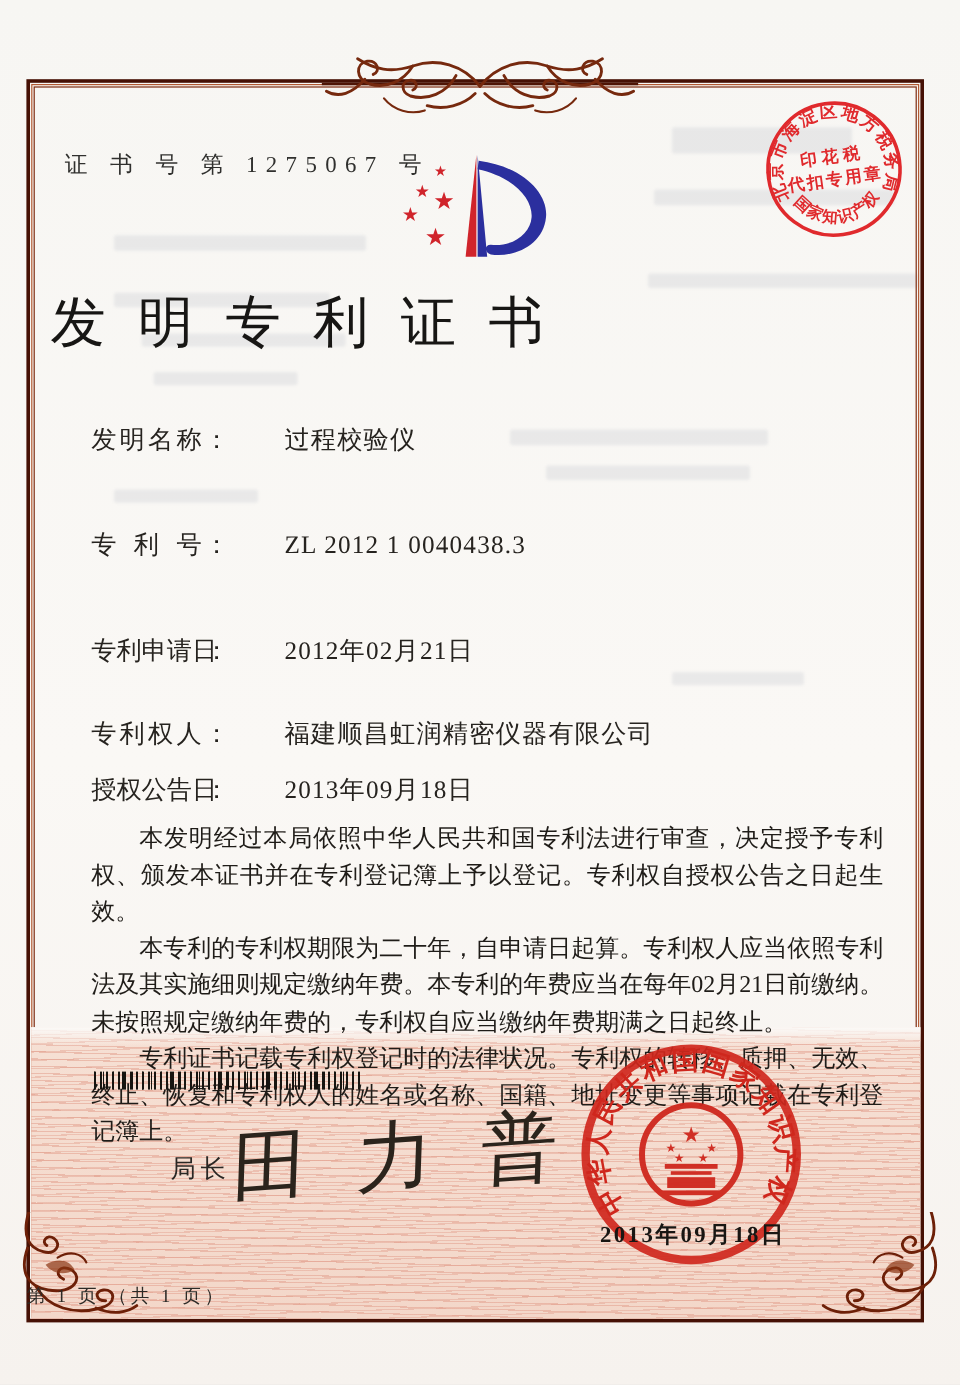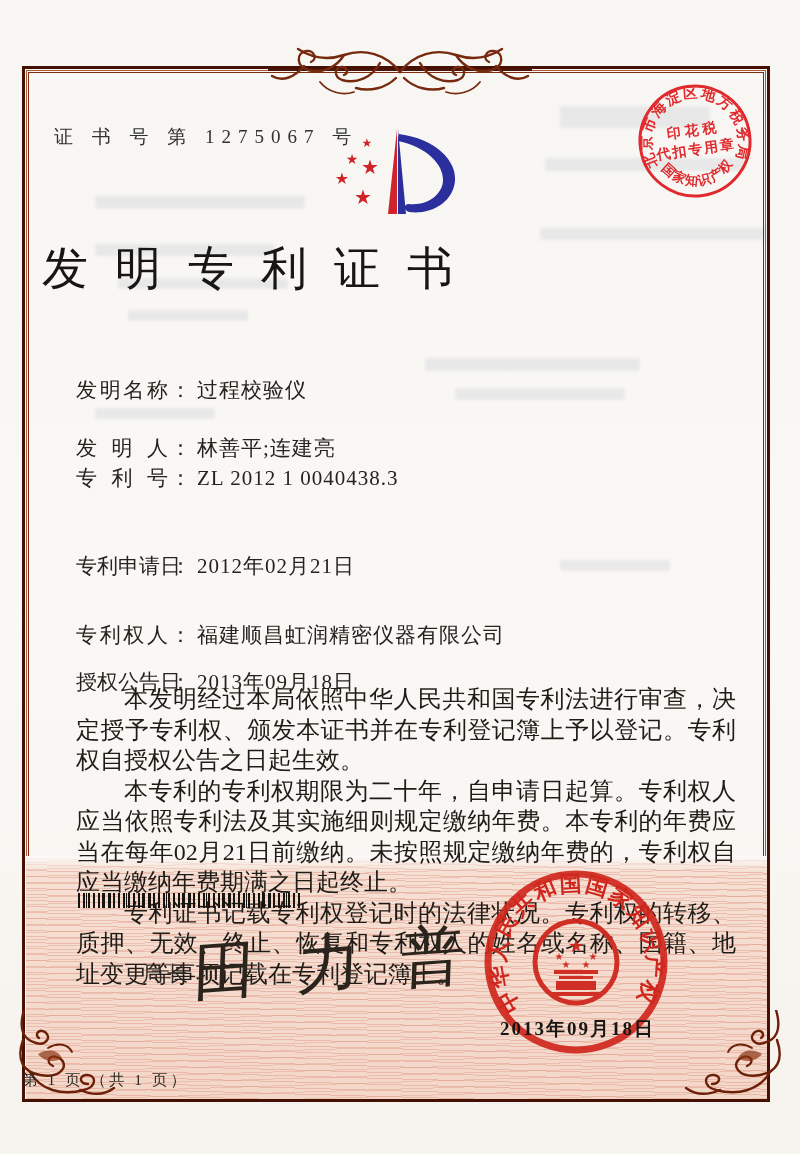--- a/index.html
+++ b/index.html
@@ -24,7 +24,7 @@
     font-size:46px;font-weight:400;letter-spacing:27px;text-indent:20px;color:#171614;}
   
   .field{position:absolute;left:76px;font-size:21px;color:#26231f;white-space:nowrap;}
-  .flabel{display:inline-block;width:92px;text-align:justify;text-align-last:justify;margin-top:24px;}
+  .flabel{display:inline-block;width:92px;text-align:justify;text-align-last:justify;}
   .fcolon{display:inline-block;margin:0 6px 0 2px;}
   .fvalue{letter-spacing:1px;}
   

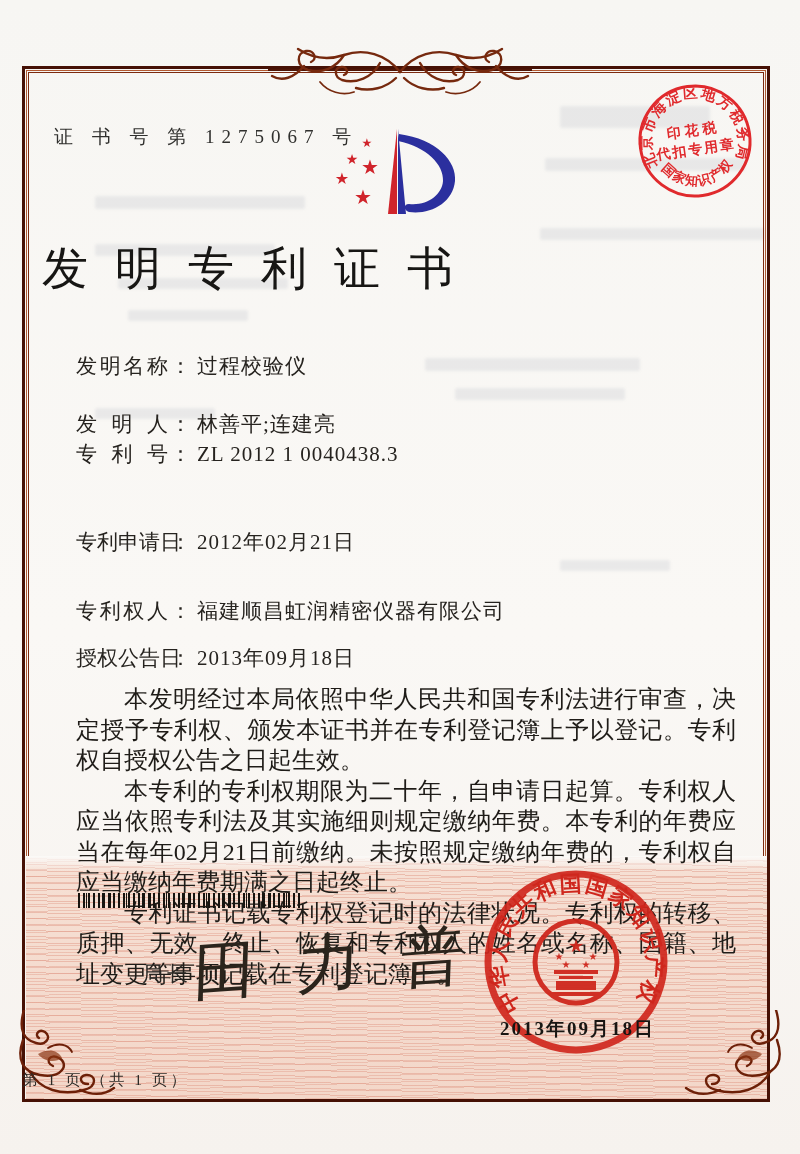--- a/index.html
+++ b/index.html
@@ -26,7 +26,7 @@
   .field{position:absolute;left:76px;font-size:21px;color:#26231f;white-space:nowrap;}
   .flabel{display:inline-block;width:92px;text-align:justify;text-align-last:justify;}
   .fcolon{display:inline-block;margin:0 6px 0 2px;}
-  .fvalue{letter-spacing:1px;}
+  .fvalue{letter-spacing:1px;margin-left:40px;}
   
   .body-text{position:absolute;left:76px;top:684px;width:660px;font-size:24px;
     line-height:30.5px;color:#1f1c18;}

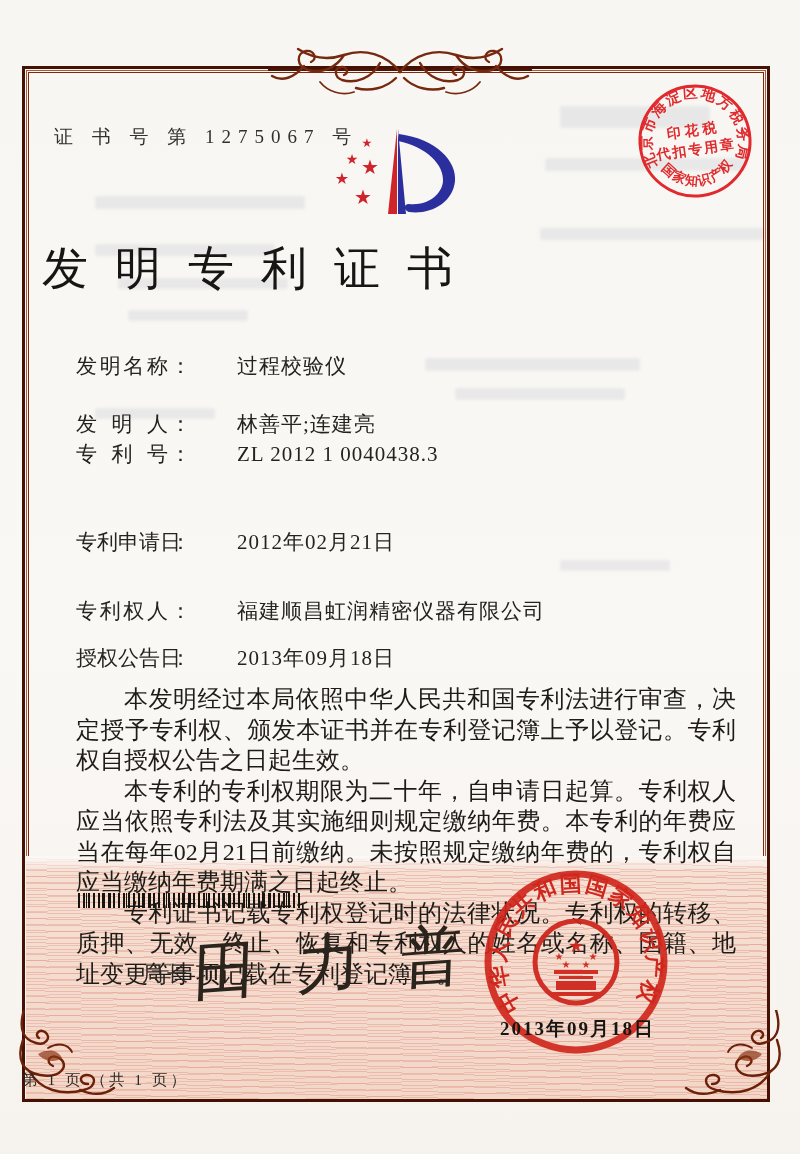--- a/index.html
+++ b/index.html
@@ -157,9 +157,6 @@
 
   <div class="field" style="top:352px;">
     <span class="flabel">发明名称</span><span class="fcolon">：</span><span class="fvalue">过程校验仪</span>
-  </div>
-  <div class="field" style="top:410px;">
-    <span class="flabel">发明人</span><span class="fcolon">：</span><span class="fvalue">林善平;连建亮</span>
   </div>
   <div class="field" style="top:440px;">
     <span class="flabel">专利号</span><span class="fcolon">：</span><span class="fvalue">ZL 2012 1 0040438.3</span>

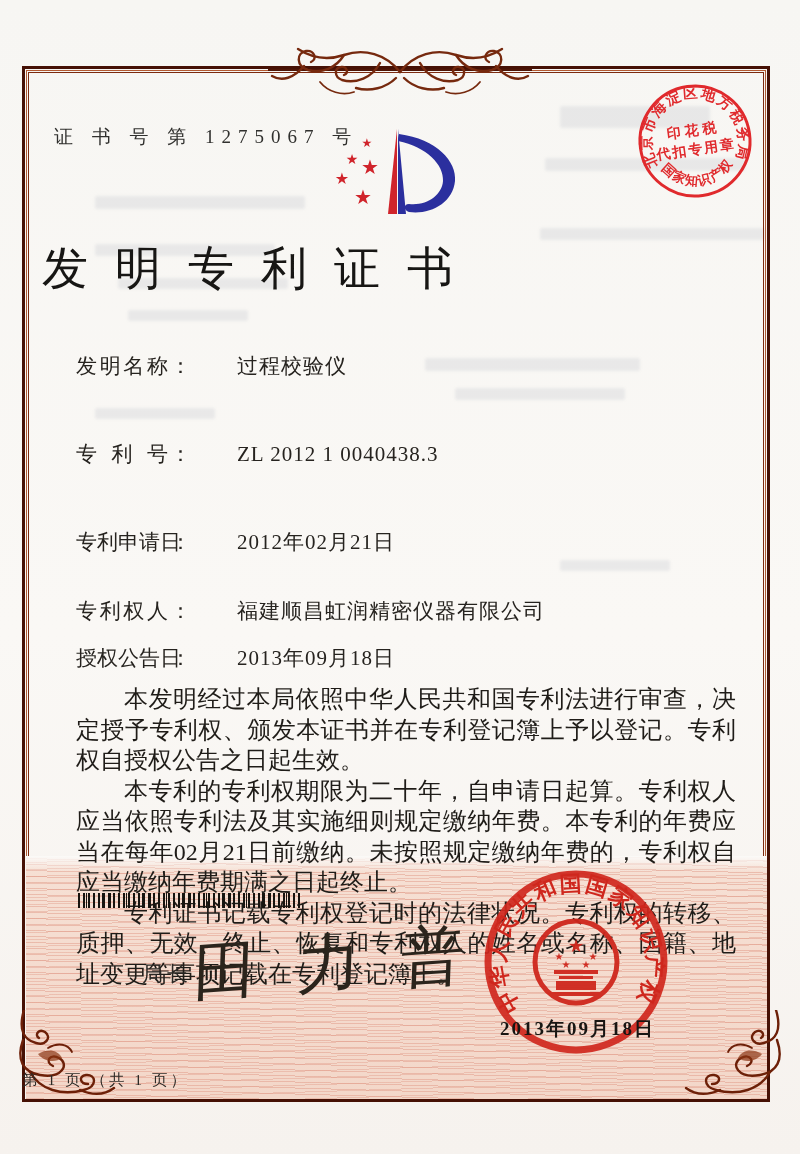--- a/index.html
+++ b/index.html
@@ -28,7 +28,7 @@
   .fcolon{display:inline-block;margin:0 6px 0 2px;}
   .fvalue{letter-spacing:1px;margin-left:40px;}
   
-  .body-text{position:absolute;left:76px;top:684px;width:660px;font-size:24px;
+  .body-text{position:absolute;left:76px;top:684px;width:660px;font-size:20px;
     line-height:30.5px;color:#1f1c18;}
   .body-text p{margin:0;text-indent:2em;text-align:justify;}
   

